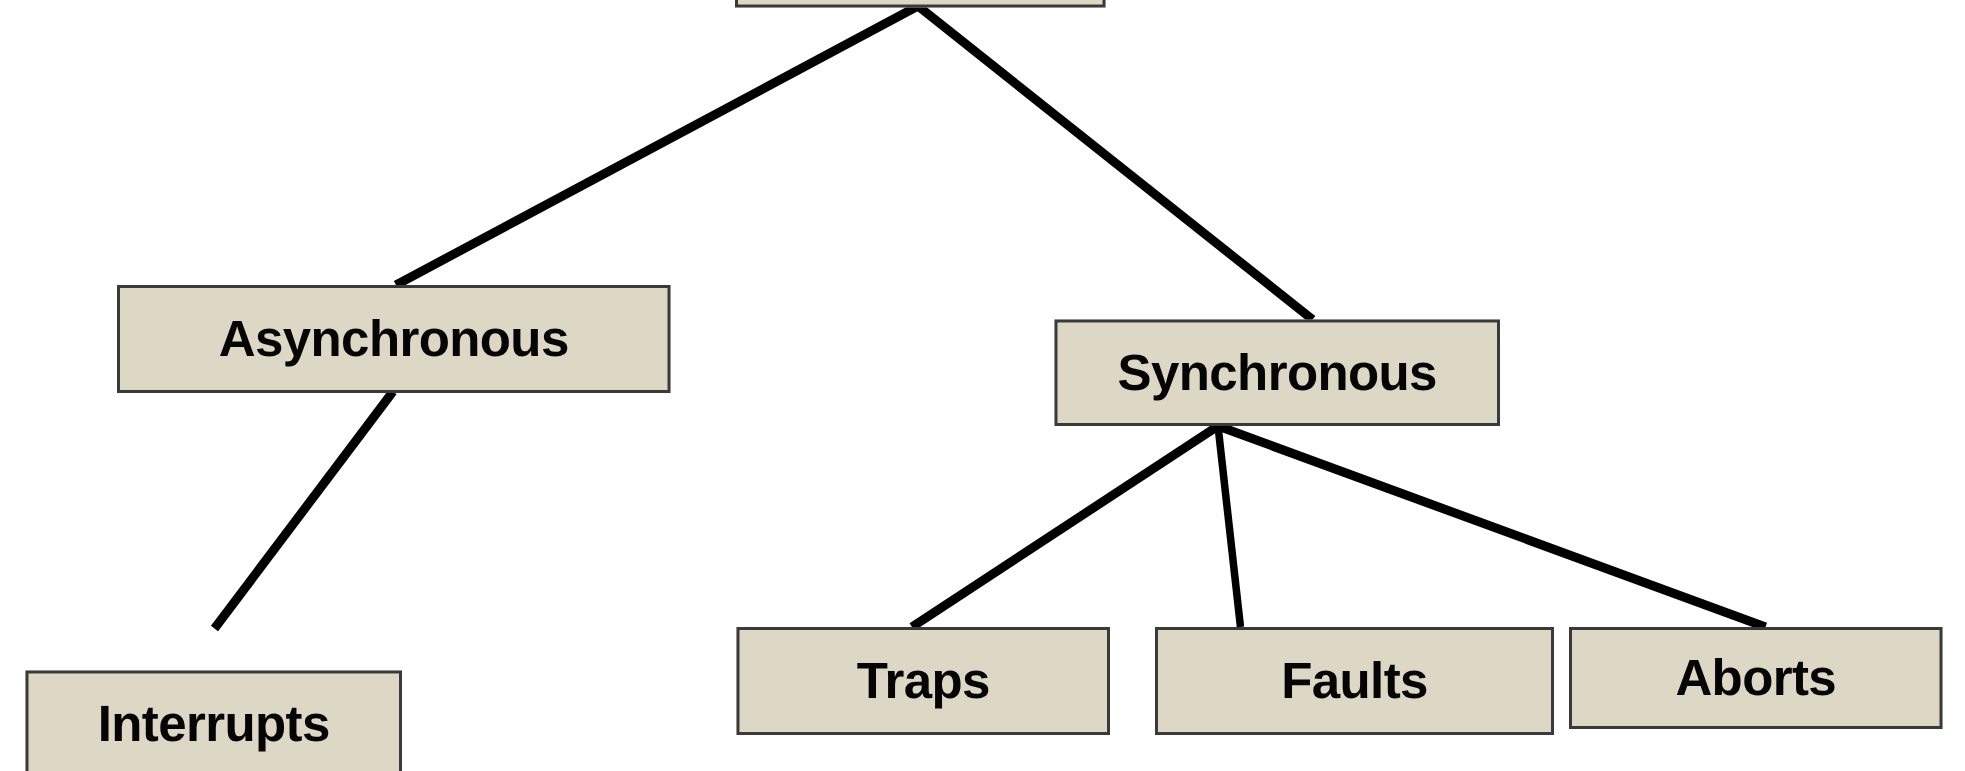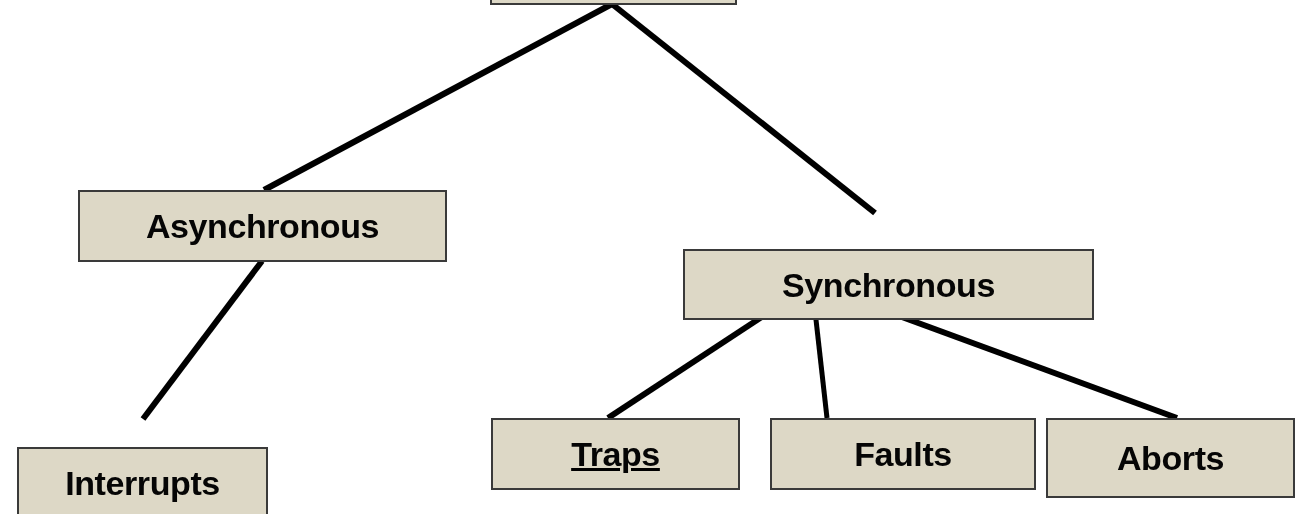--- a/index.html
+++ b/index.html
@@ -62,11 +62,10 @@
   #node-asynchronous .node-label { font-size: 34px; }
 
   #node-synchronous {
-    left: 683px;
+    left: 703px;
     top: 213px;
-    width: 411px;
+    width: 297px;
     height: 71px;
-    margin-top: 36px;
   }
   #node-synchronous .node-label { font-size: 34px; }
 

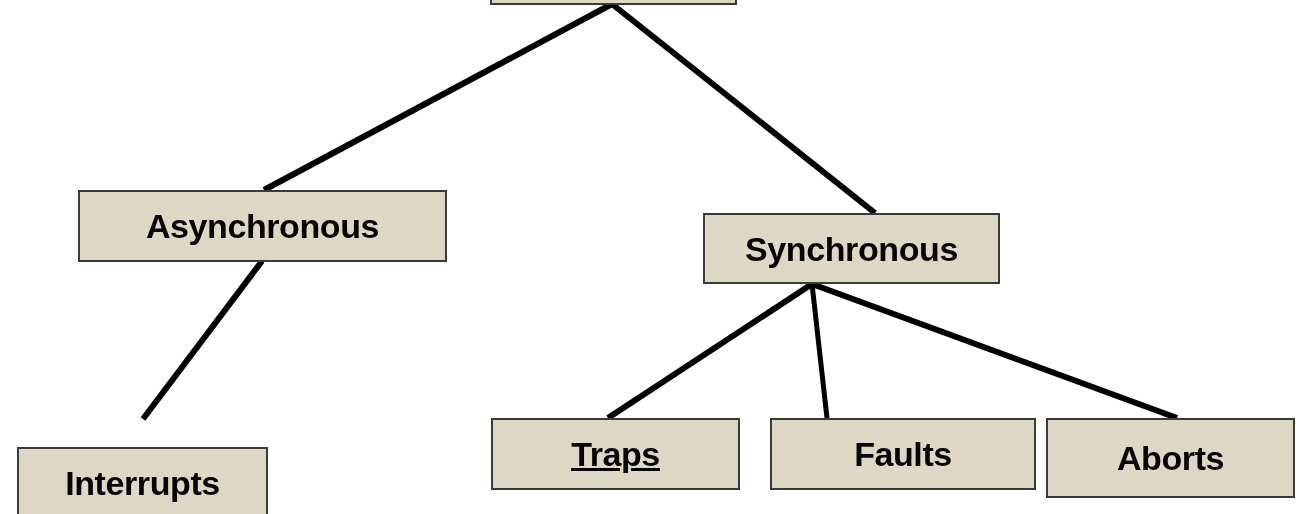--- a/index.html
+++ b/index.html
@@ -83,7 +83,6 @@
     top: 418px;
     width: 249px;
     height: 72px;
-    text-decoration: underline;
   }
   #node-traps .node-label { font-size: 34px; }
 

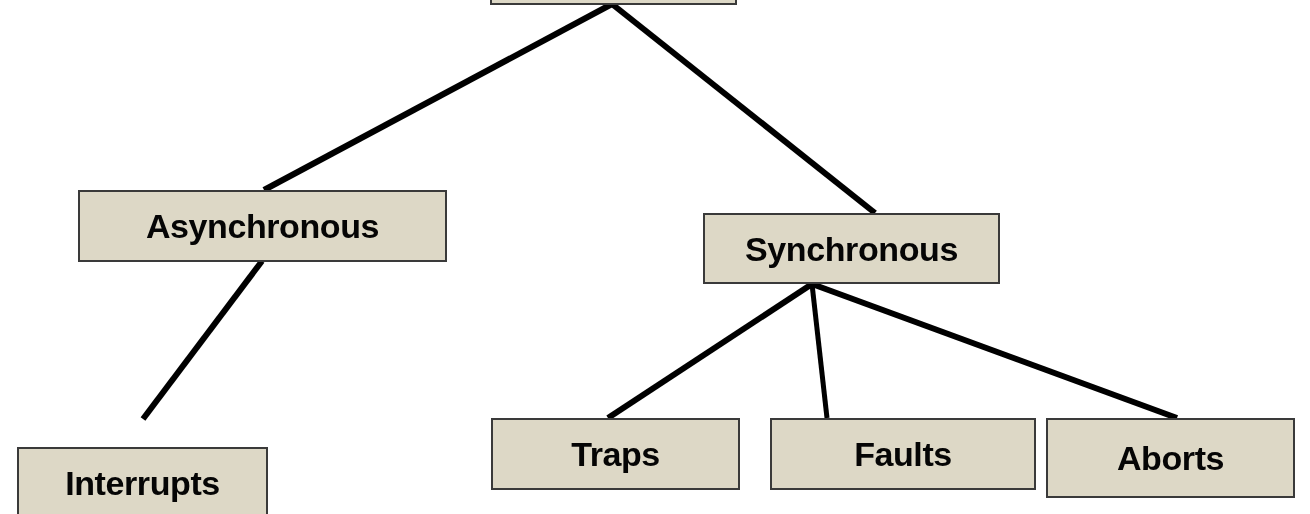--- a/index.html
+++ b/index.html
@@ -98,7 +98,7 @@
     left: 1046px;
     top: 418px;
     width: 249px;
-    height: 80px;
+    height: 68px;
   }
   #node-aborts .node-label { font-size: 34px; }
 </style>

